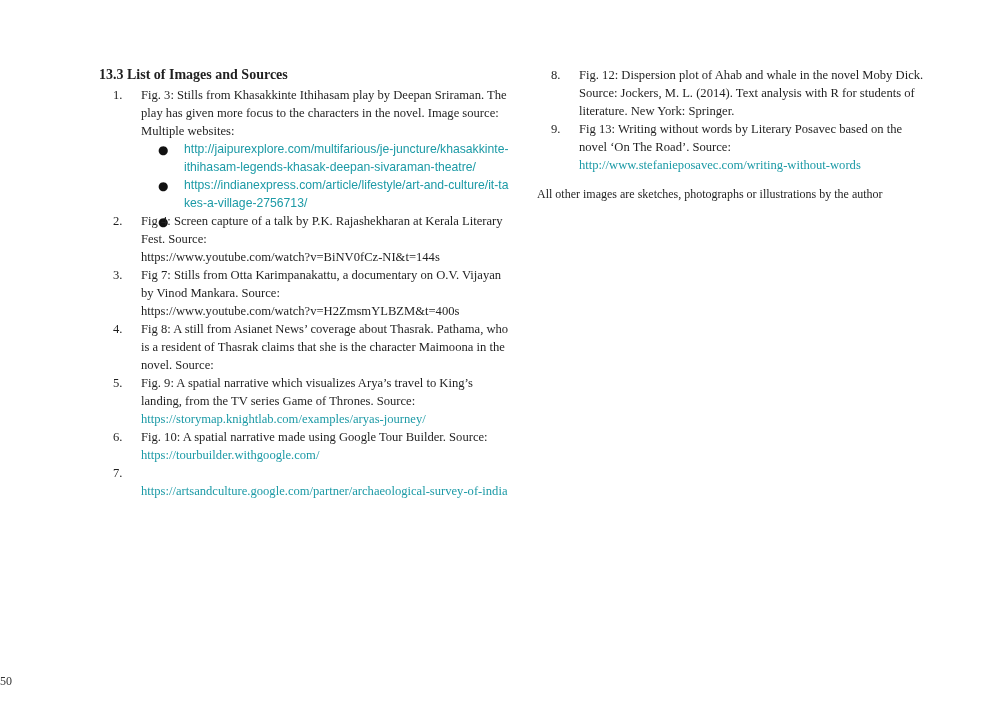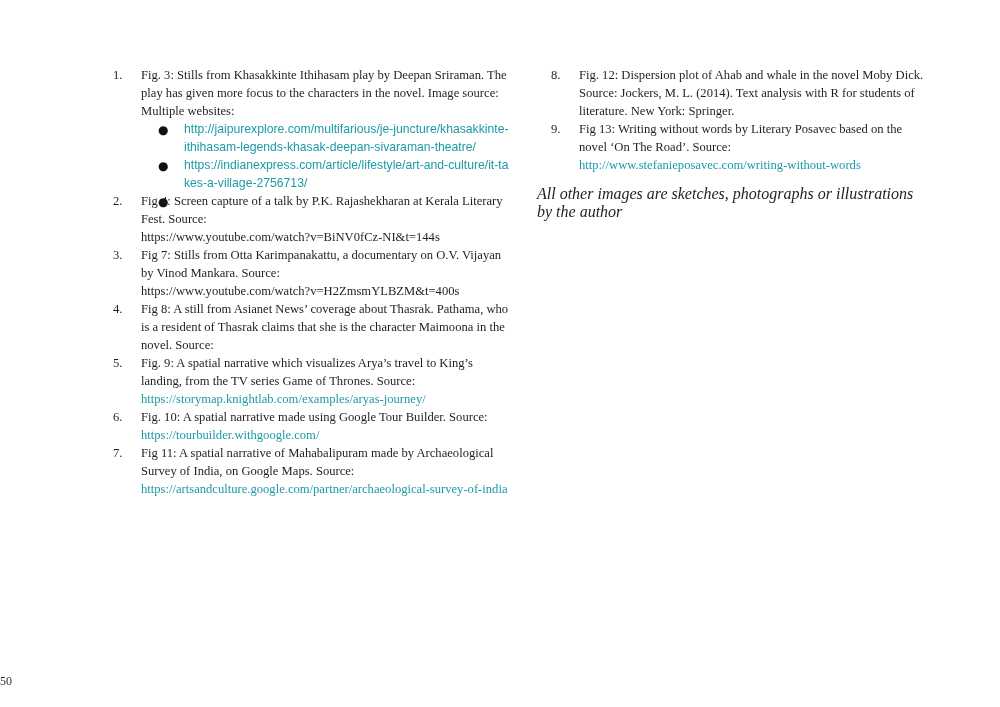--- a/index.html
+++ b/index.html
@@ -28,6 +28,7 @@
 <body>
 
 <div class="col col-left">
+  <div class="heading">13.3 List of Images and Sources</div>
 
   <div class="item">
     <span class="num">1.</span>

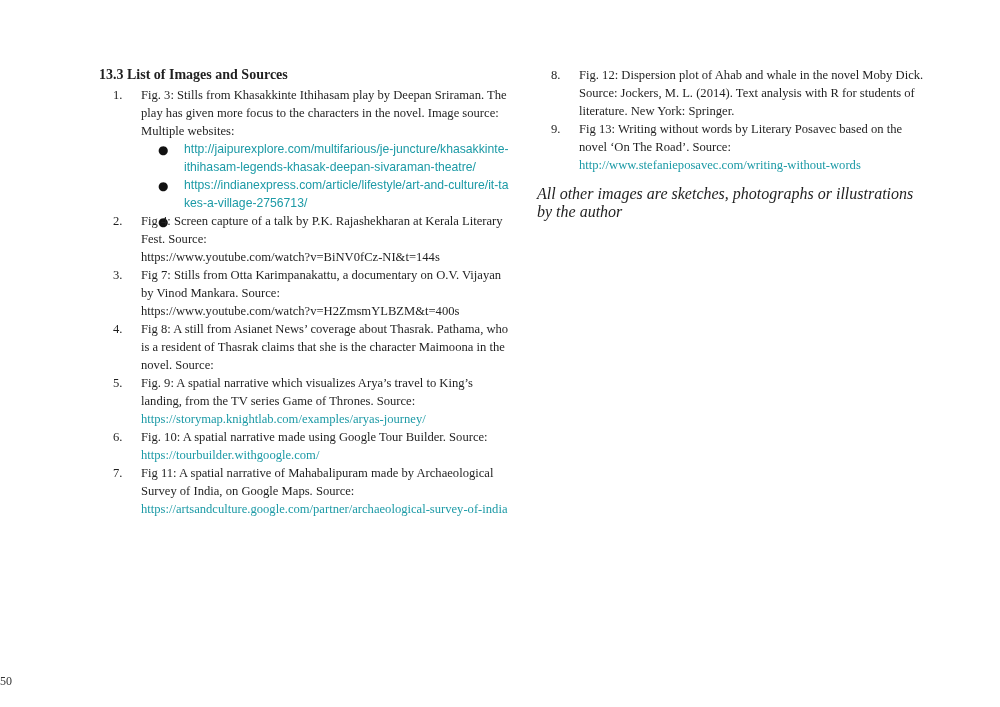--- a/index.html
+++ b/index.html
@@ -20,7 +20,7 @@
     .bullets li .dot { position: absolute; left: 17px; top: 1px; color: #111;
                        font-family: "DejaVu Sans", sans-serif; font-size: 12px; }
     .plain { word-break: break-all; }
-    .note { font-style: italic; font-size: 16px; line-height: 18px; margin-top: 11px; }
+    .note { font-size: 12px; line-height: 18px; margin-top: 11px; }
     .page-num { position: absolute; left: 0; width: 1000px; top: 674px; text-align: left;
                 font-size: 12px; color: #333; }
   </style>

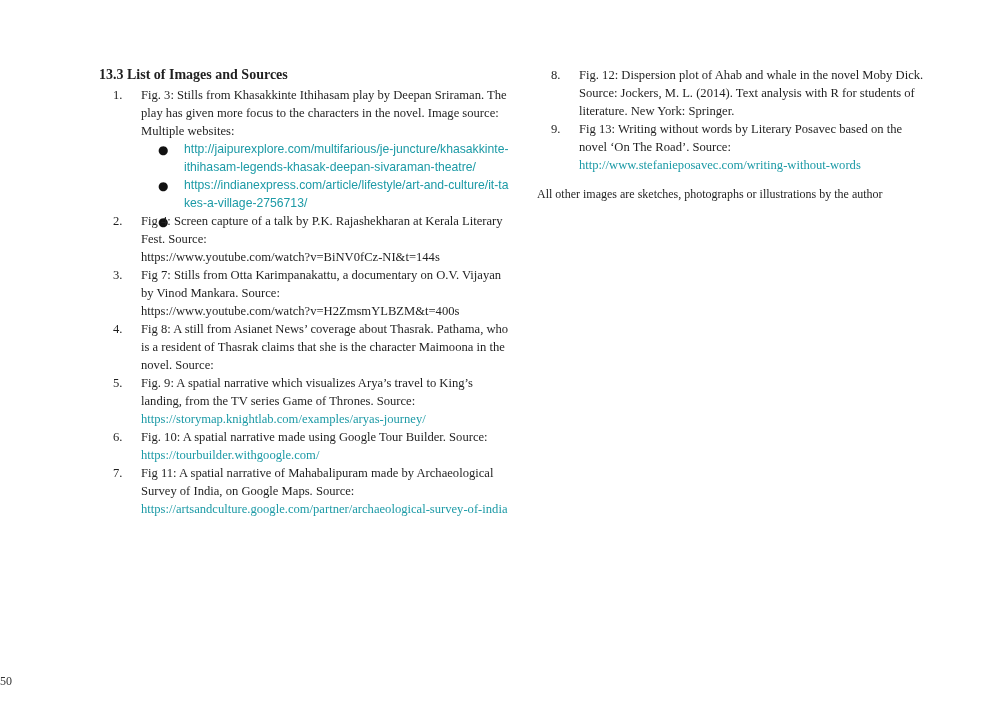--- a/index.html
+++ b/index.html
@@ -79,7 +79,7 @@
 
   <div class="item">
     <span class="num">7.</span>
-    <span>Fig 11: A spatial narrative of Mahabalipuram made by Archaeological Survey of India, on Google Maps. Source:</span><br>
+    <br>
     <a class="link plain">https://artsandculture.google.com/partner/archaeological-survey-of-india</a>
   </div>
 </div>

